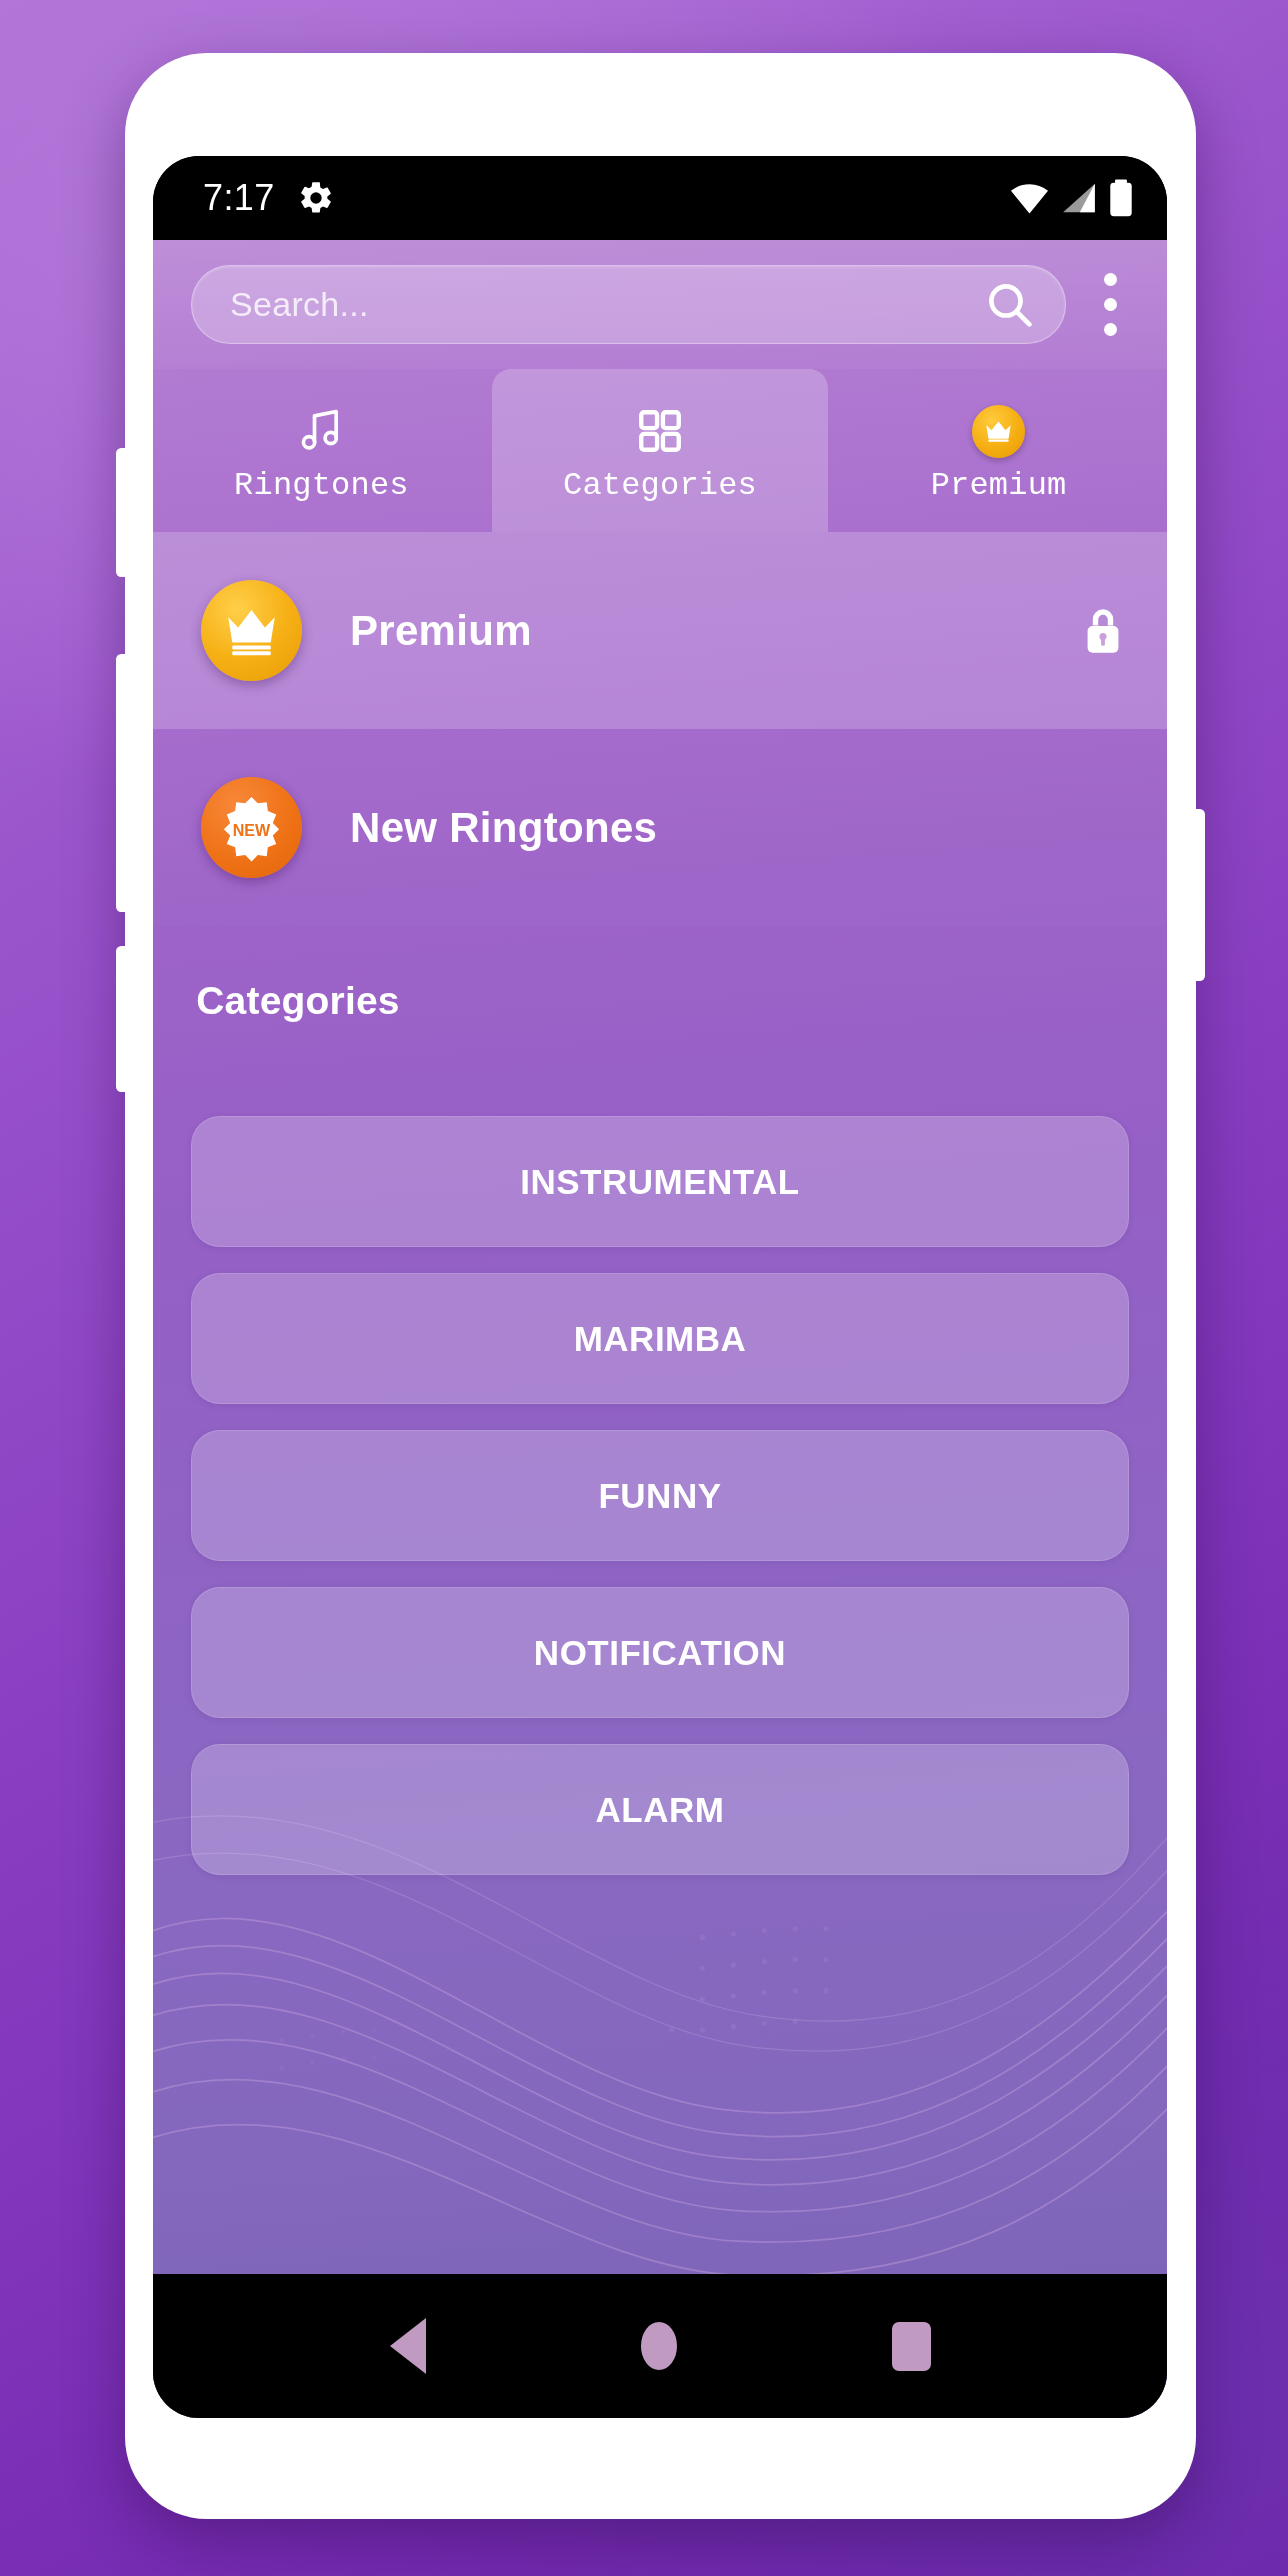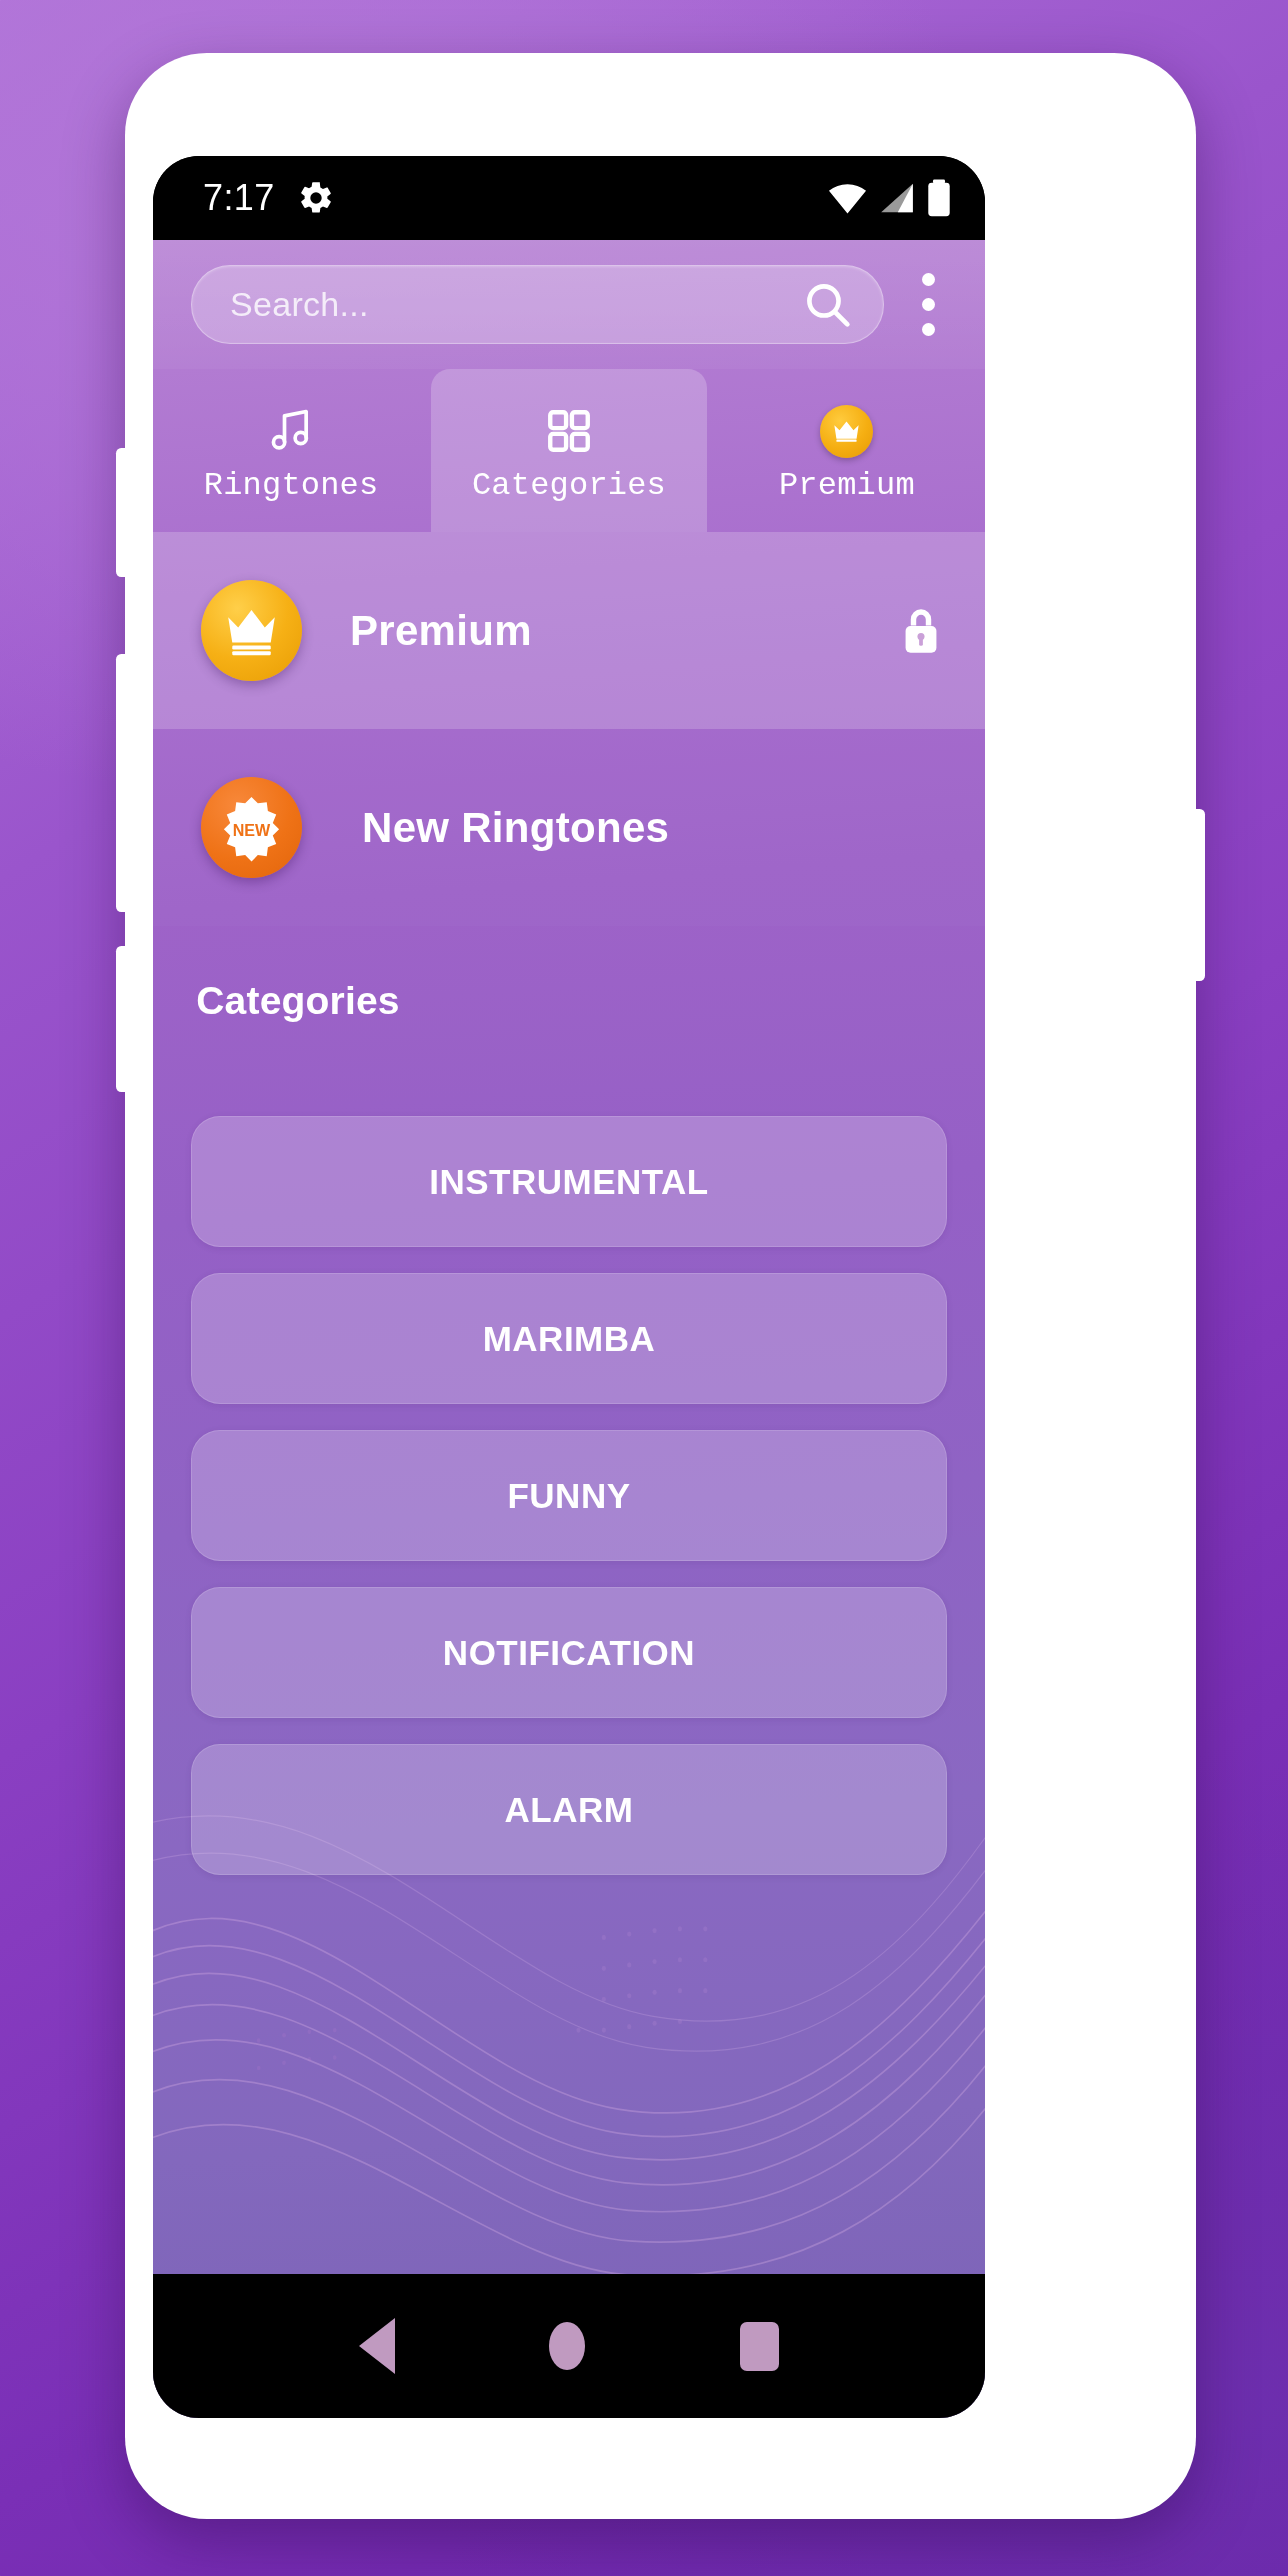--- a/index.html
+++ b/index.html
@@ -76,7 +76,7 @@
     position: absolute;
     left: 28px;
     top: 103px;
-    width: 832px;
+    width: 1014px;
     height: 2262px;
     border-radius: 46px;
     overflow: hidden;

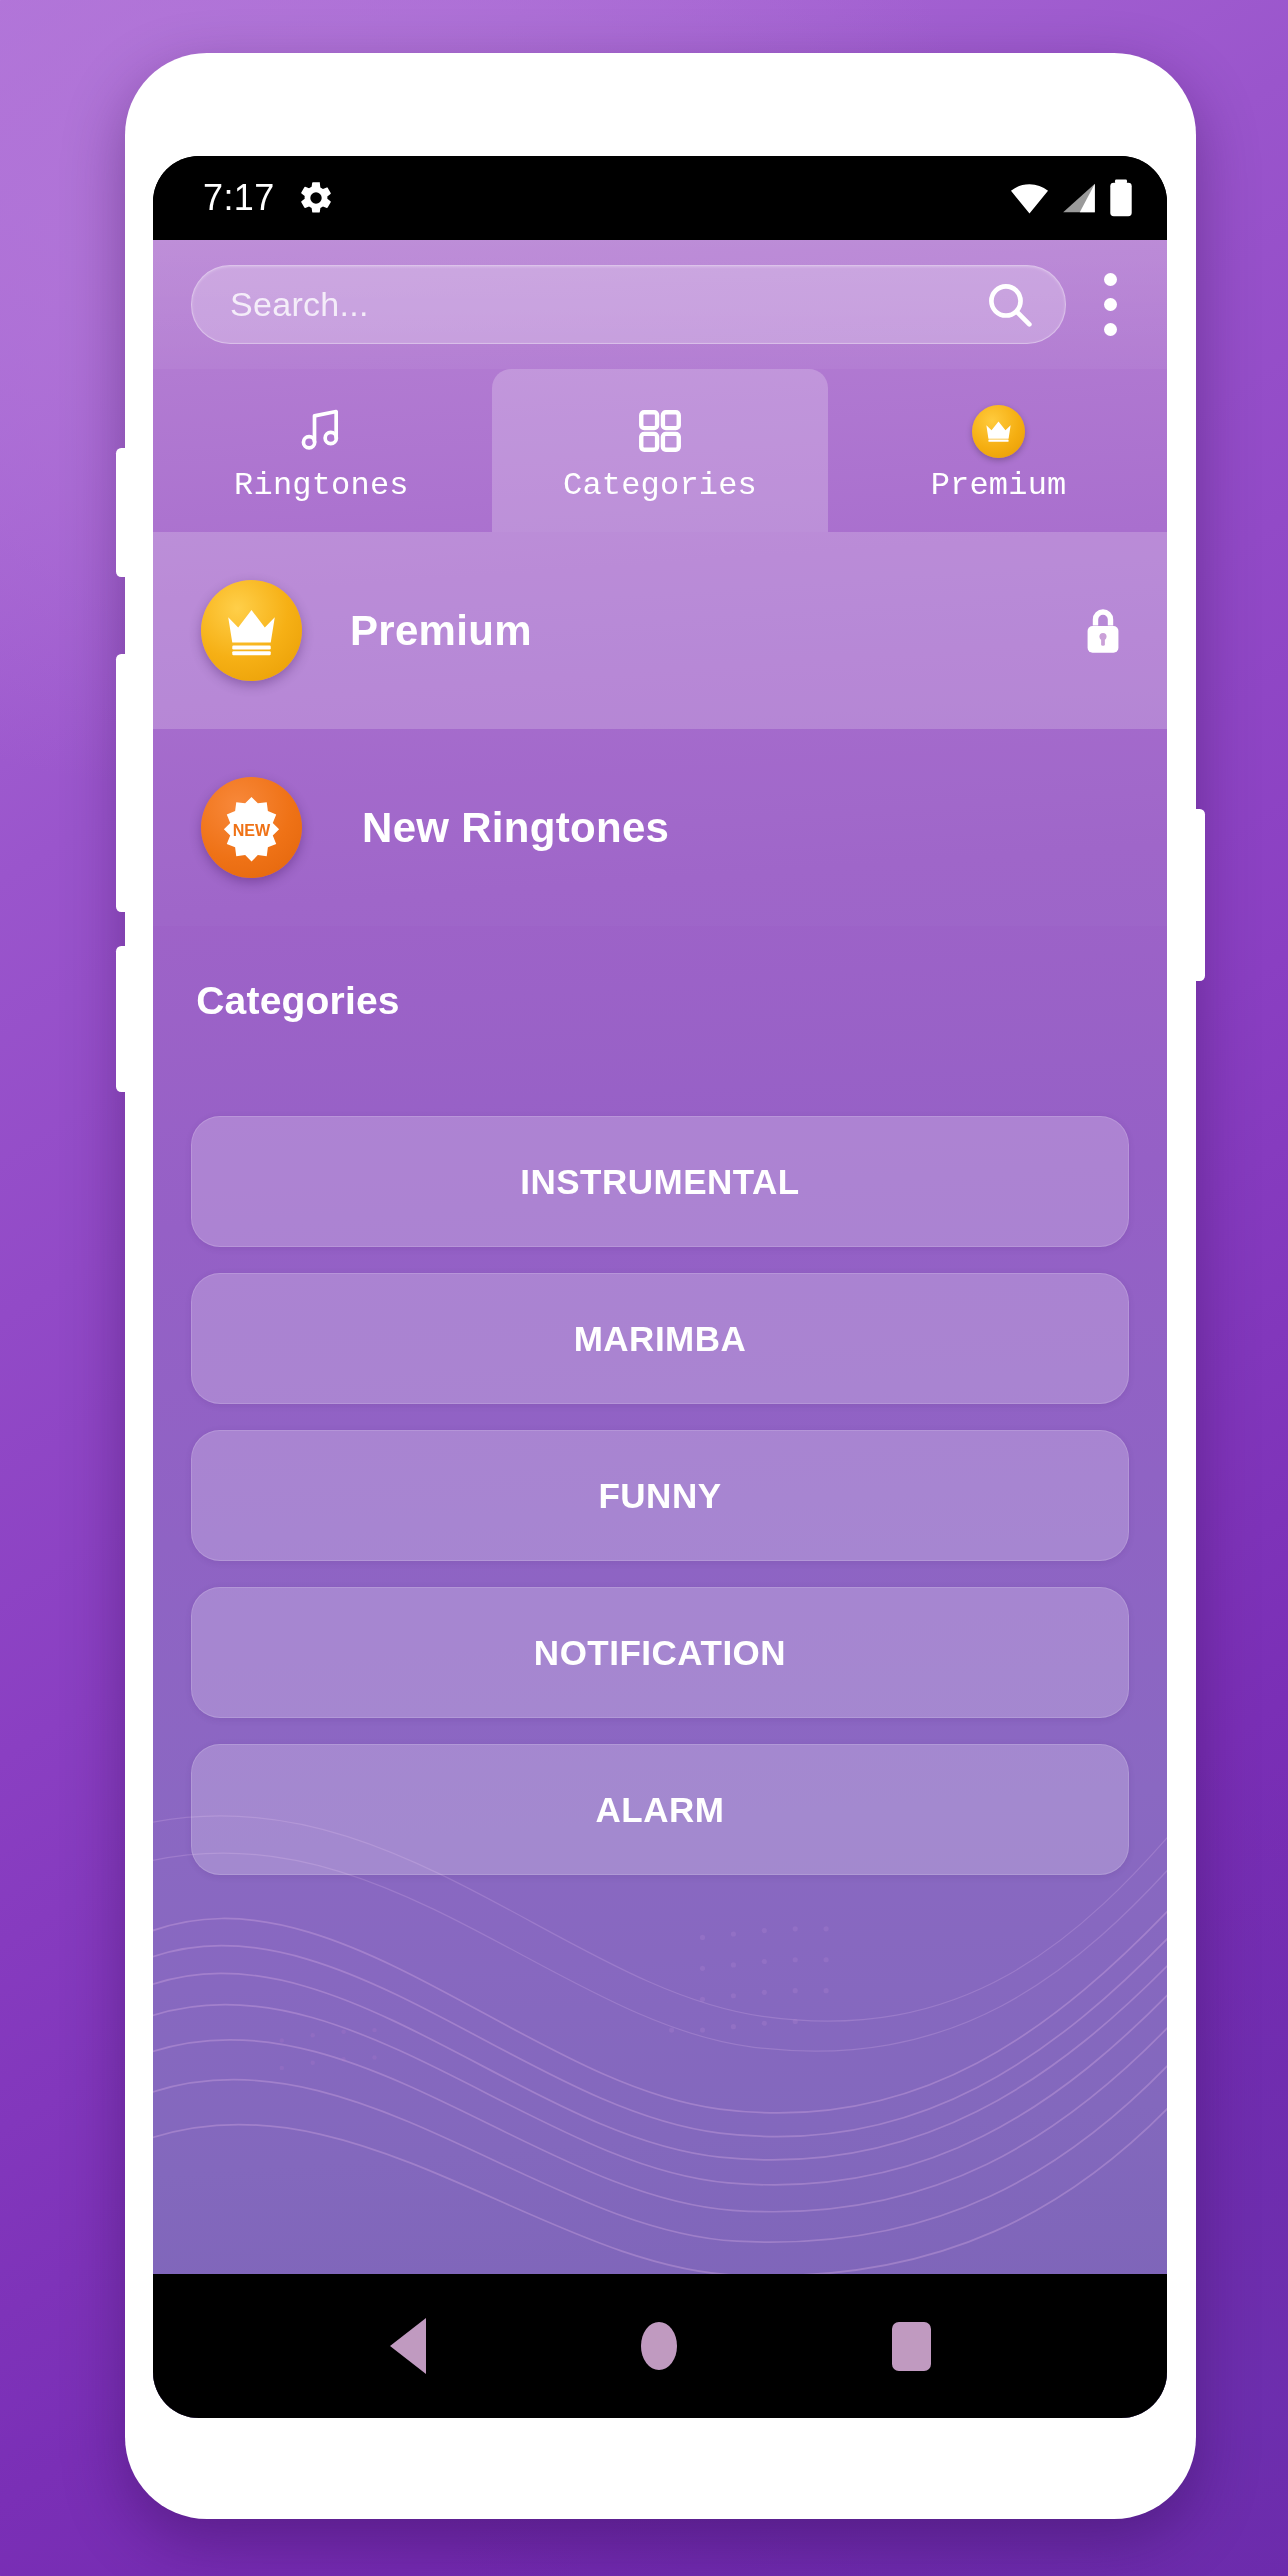--- a/index.html
+++ b/index.html
@@ -223,7 +223,7 @@
     z-index: 4;
   }
   #row-premium      { background: rgba(255,255,255,0.20); }
-  #row-new          { background: rgba(255,255,255,0.02); gap: 12px; }
+  #row-new          { background: rgba(255,255,255,0.02); }
   #row-top          { background: rgba(255,255,255,0.18); }
 
   .feature-ico-wrap {

